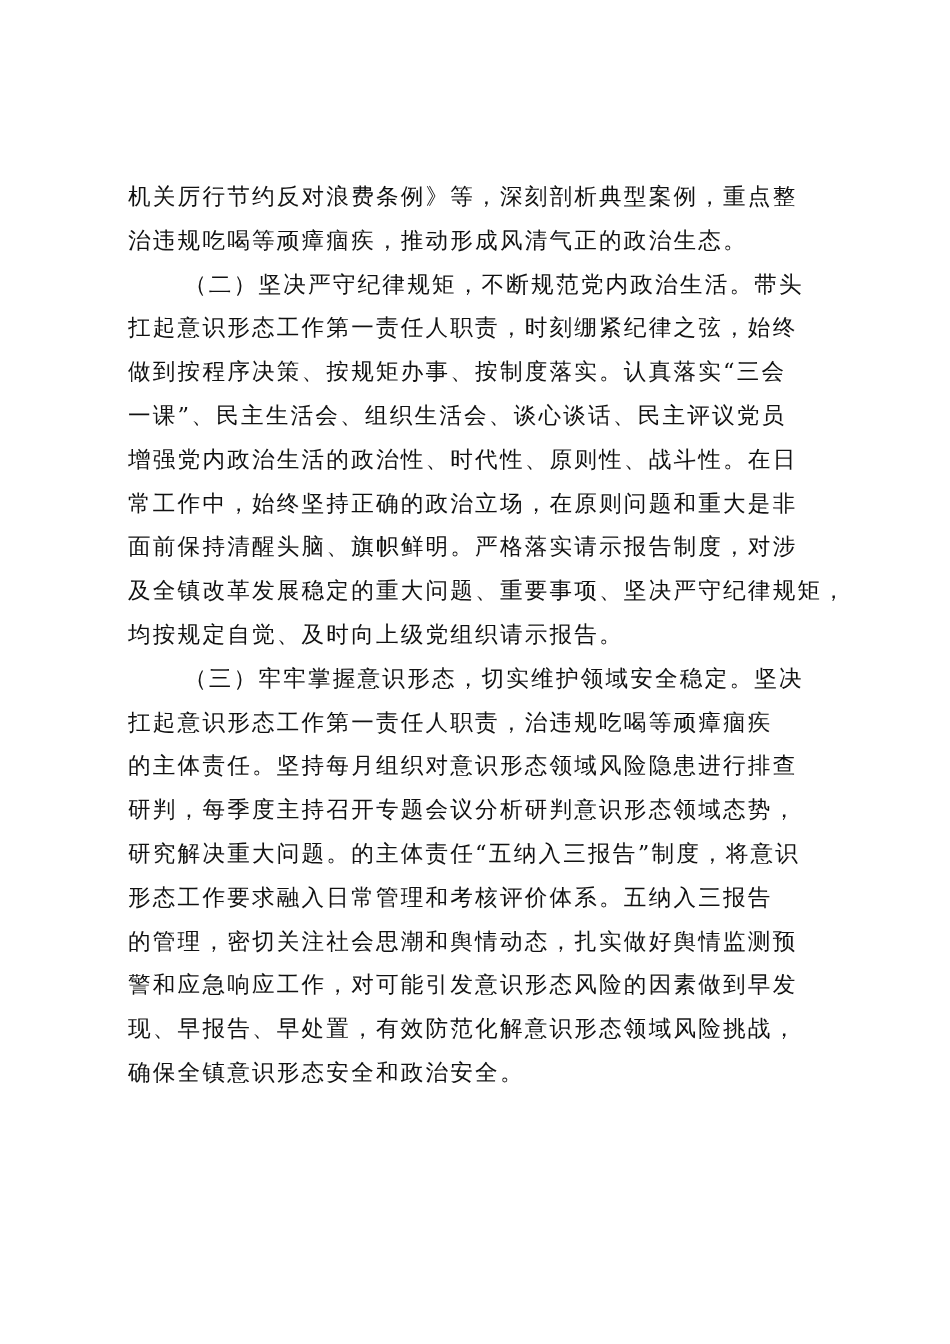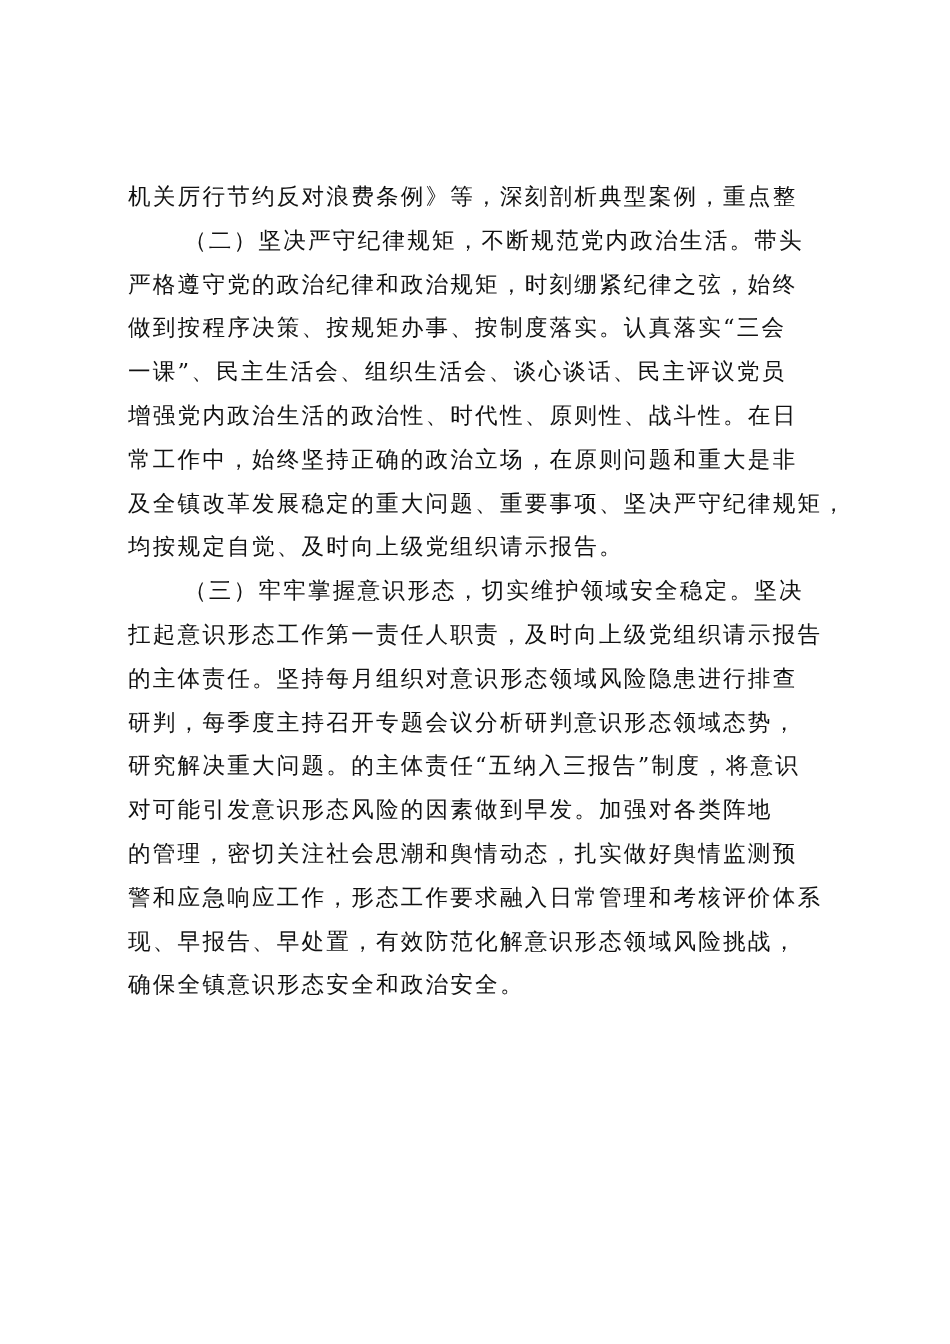--- a/index.html
+++ b/index.html
@@ -51,6 +51,7 @@
 
     <div>
       <div class="line">机关厉行节约反对浪费条例》等，深刻剖析典型案例，重点整</div>
+      <div class="line">治违规吃喝等顽瘴痼疾，推动形成风清气正的政治生态。</div>
     </div>
 
     <div>

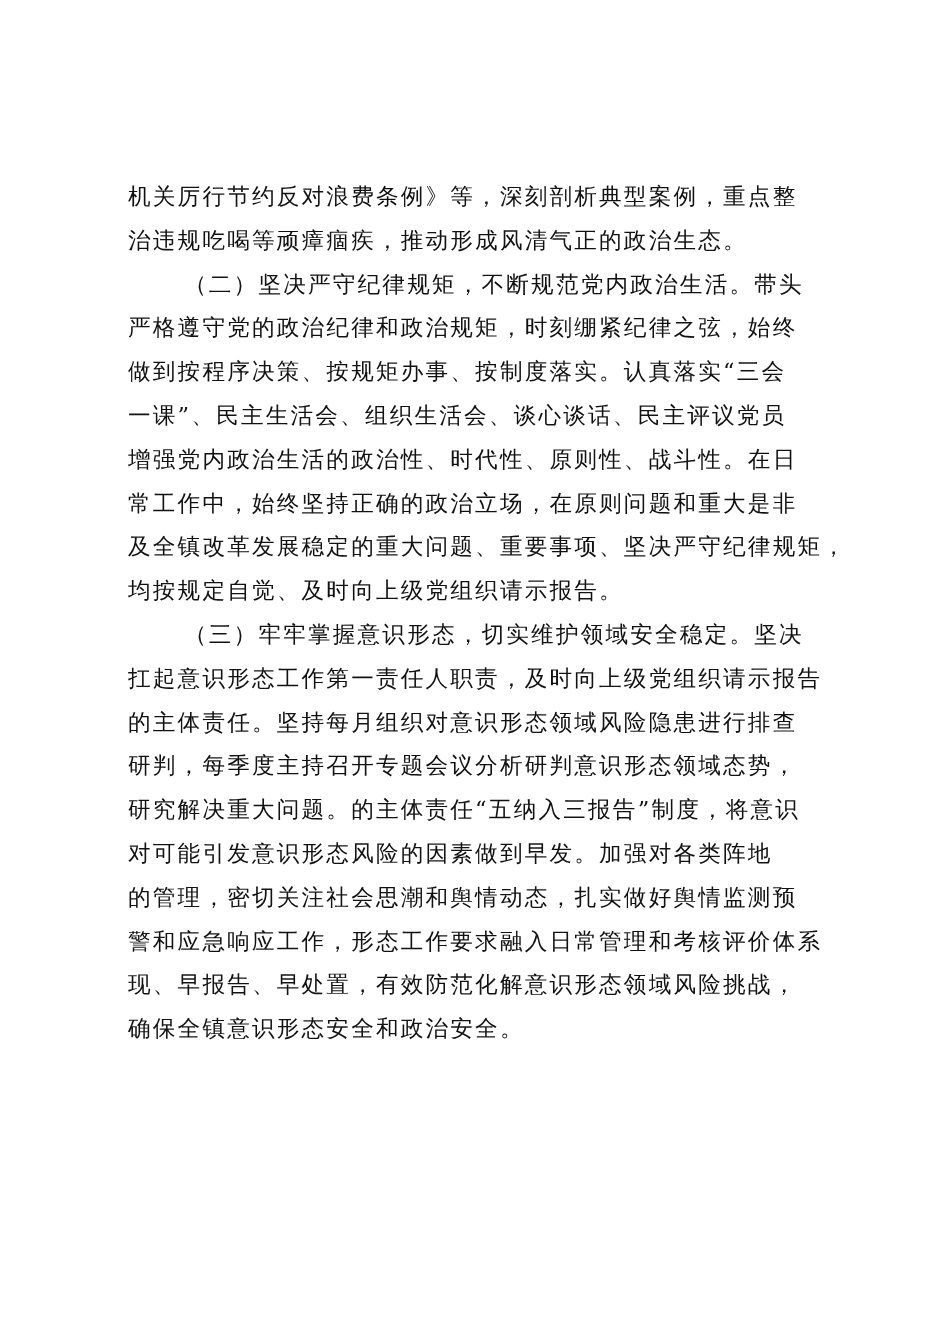--- a/index.html
+++ b/index.html
@@ -56,7 +56,7 @@
 
     <div>
       <div class="line indent"><span class="bold">（二）坚决严守纪律规矩，不断规范党内政治生活。</span><span>带头</span></div>
-      <div class="line">严格遵守党的政治纪律和政治规矩，时刻绷紧纪律之弦，始终</div>
+      <div class="line">扛起意识形态工作第一责任人职责，时刻绷紧纪律之弦，始终</div>
       <div class="line">做到按程序决策、按规矩办事、按制度落实。认真落实“三会</div>
       <div class="line">一课”、民主生活会、组织生活会、谈心谈话、民主评议党员</div>
       <div class="line">增强党内政治生活的政治性、时代性、原则性、战斗性。在日</div>

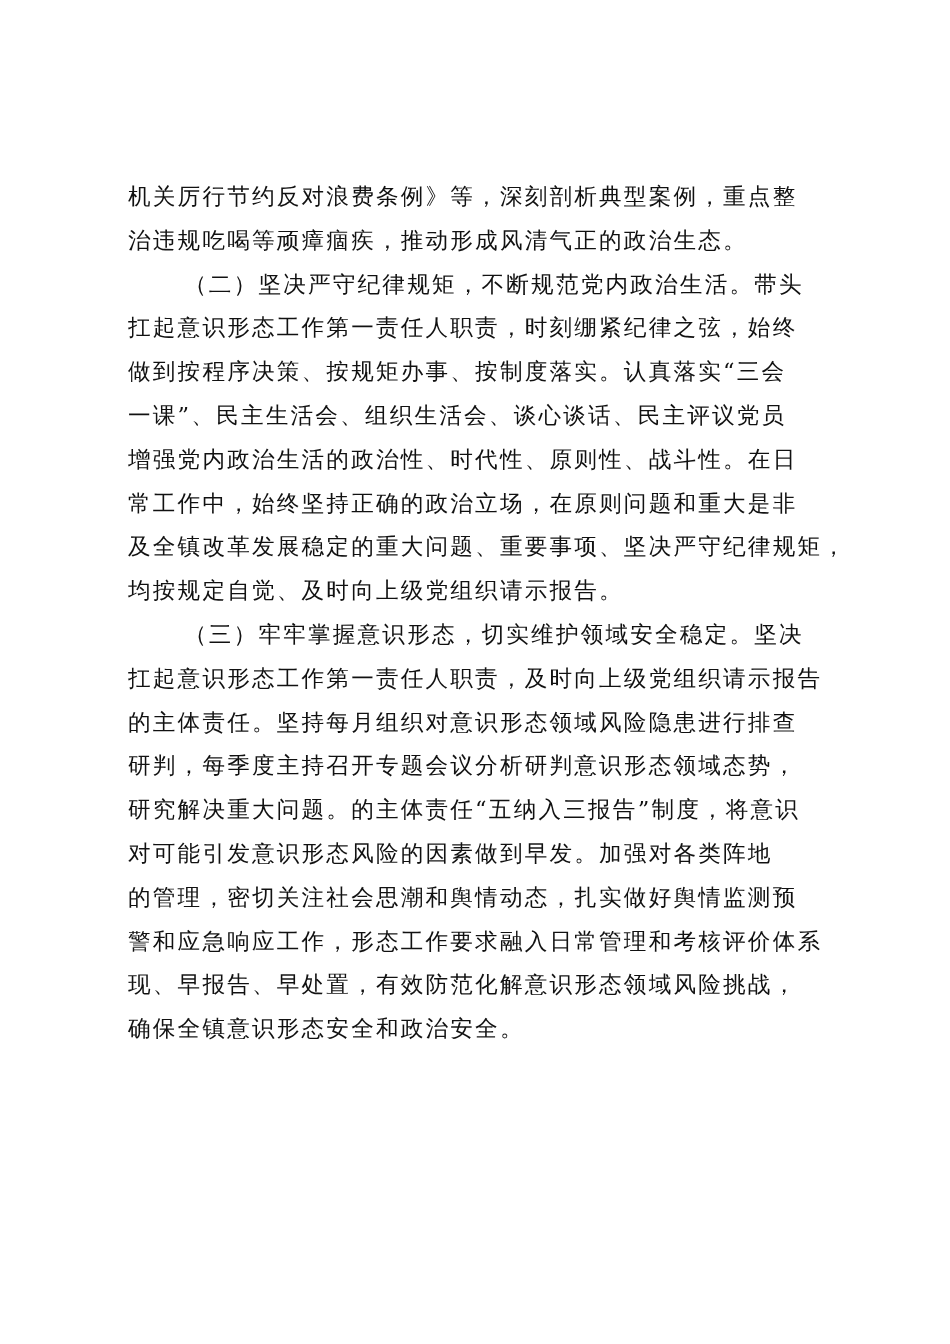--- a/index.html
+++ b/index.html
@@ -61,6 +61,7 @@
       <div class="line">一课”、民主生活会、组织生活会、谈心谈话、民主评议党员</div>
       <div class="line">增强党内政治生活的政治性、时代性、原则性、战斗性。在日</div>
       <div class="line">常工作中，始终坚持正确的政治立场，在原则问题和重大是非</div>
+      <div class="line">面前保持清醒头脑、旗帜鲜明。严格落实请示报告制度，对涉</div>
       <div class="line">及全镇改革发展稳定的重大问题、重要事项、坚决严守纪律规矩，</div>
       <div class="line">均按规定自觉、及时向上级党组织请示报告。</div>
     </div>

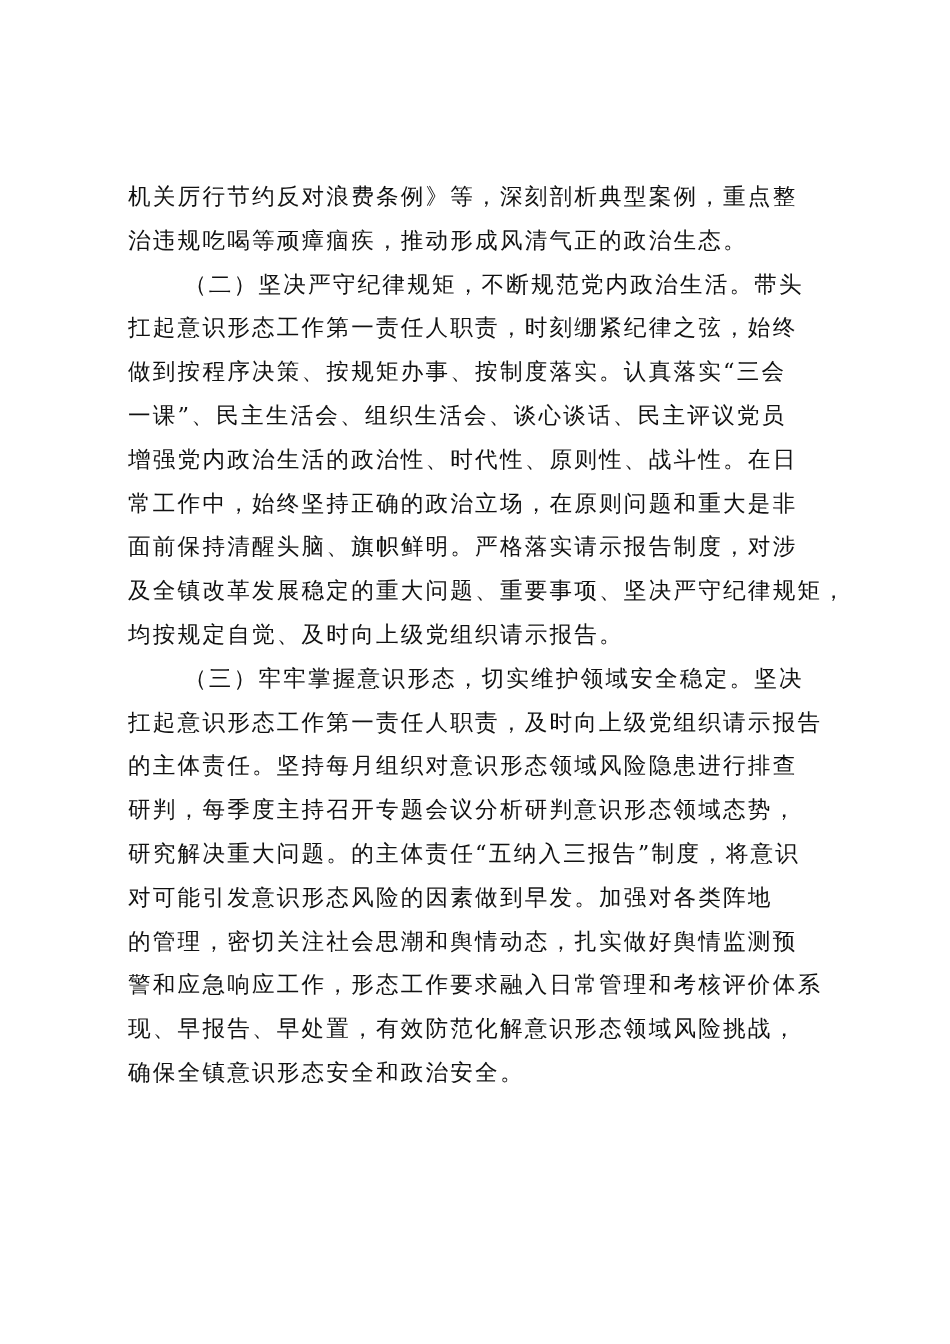--- a/index.html
+++ b/index.html
@@ -68,7 +68,7 @@
 
     <div>
       <div class="line indent"><span class="bold">（三）牢牢掌握意识形态，切实维护领域安全稳定。</span><span>坚决</span></div>
-      <div class="line">扛起意识形态工作第一责任人职责，及时向上级党组织请示报告</div>
+      <div class="line">扛起意识形态工作第一责任人职责，治违规吃喝等顽瘴痼疾</div>
       <div class="line">的主体责任。坚持每月组织对意识形态领域风险隐患进行排查</div>
       <div class="line">研判，每季度主持召开专题会议分析研判意识形态领域态势，</div>
       <div class="line">研究解决重大问题。的主体责任“五纳入三报告”制度，将意识</div>

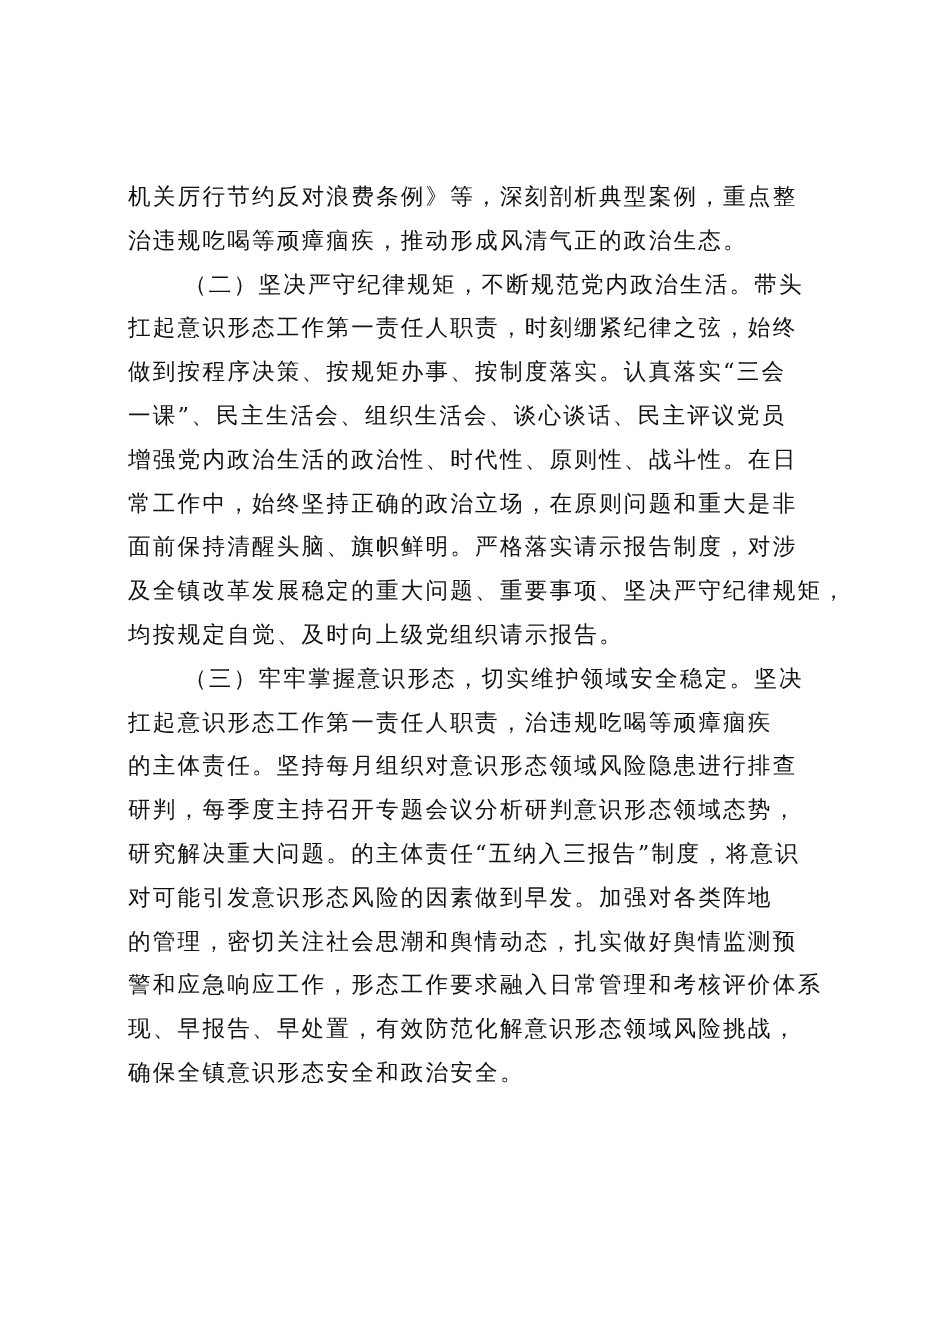--- a/index.html
+++ b/index.html
@@ -72,7 +72,7 @@
       <div class="line">的主体责任。坚持每月组织对意识形态领域风险隐患进行排查</div>
       <div class="line">研判，每季度主持召开专题会议分析研判意识形态领域态势，</div>
       <div class="line">研究解决重大问题。的主体责任“五纳入三报告”制度，将意识</div>
-      <div class="line">对可能引发意识形态风险的因素做到早发。加强对各类阵地</div>
+      <div class="line">形态工作要求融入日常管理和考核评价体系。五纳入三报告</div>
       <div class="line">的管理，密切关注社会思潮和舆情动态，扎实做好舆情监测预</div>
       <div class="line">警和应急响应工作，形态工作要求融入日常管理和考核评价体系</div>
       <div class="line">现、早报告、早处置，有效防范化解意识形态领域风险挑战，</div>

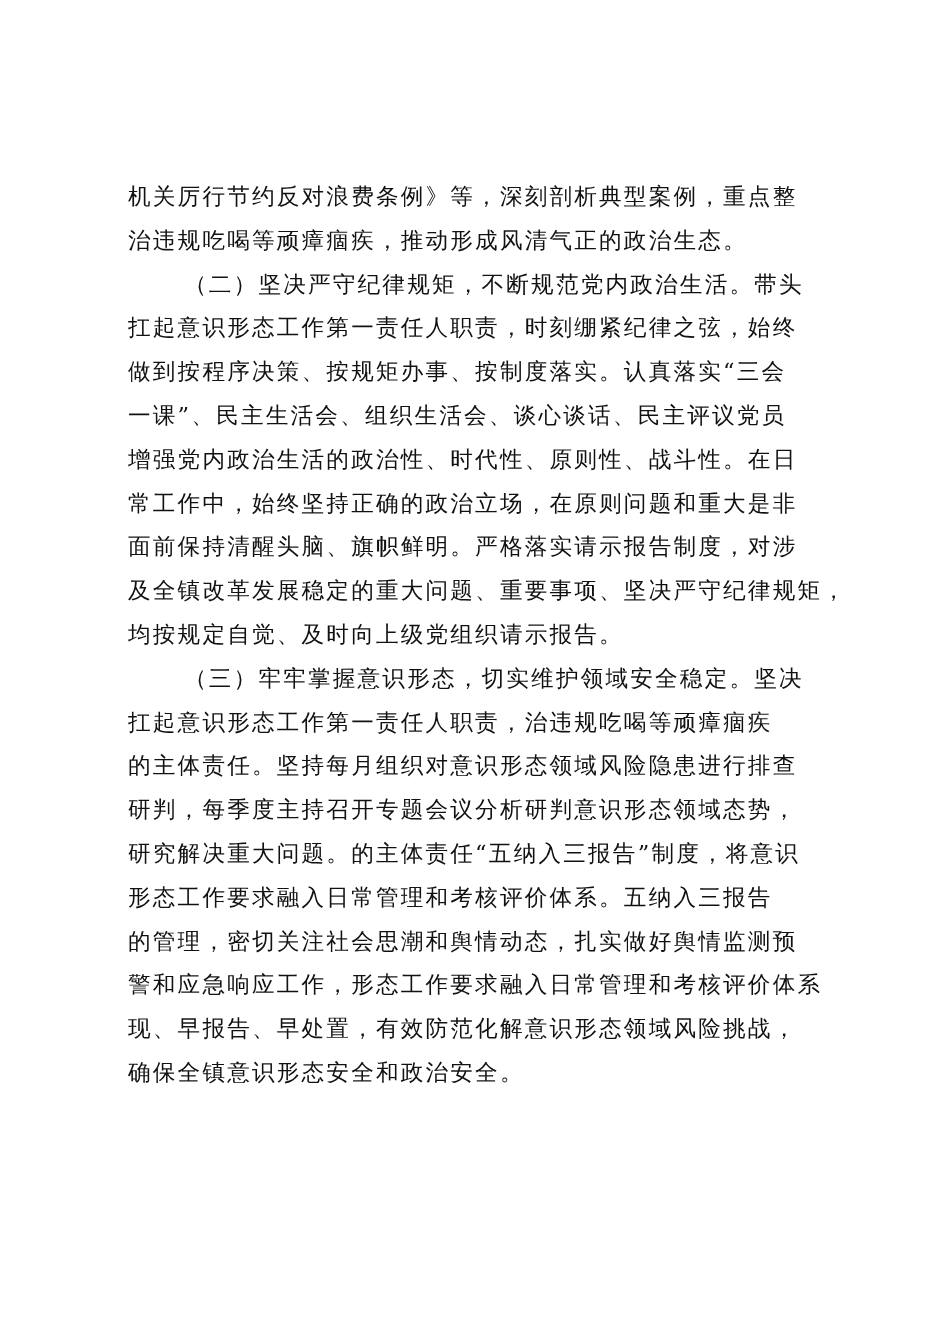--- a/index.html
+++ b/index.html
@@ -74,7 +74,7 @@
       <div class="line">研究解决重大问题。的主体责任“五纳入三报告”制度，将意识</div>
       <div class="line">形态工作要求融入日常管理和考核评价体系。五纳入三报告</div>
       <div class="line">的管理，密切关注社会思潮和舆情动态，扎实做好舆情监测预</div>
-      <div class="line">警和应急响应工作，形态工作要求融入日常管理和考核评价体系</div>
+      <div class="line">警和应急响应工作，对可能引发意识形态风险的因素做到早发</div>
       <div class="line">现、早报告、早处置，有效防范化解意识形态领域风险挑战，</div>
       <div class="line">确保全镇意识形态安全和政治安全。</div>
     </div>

